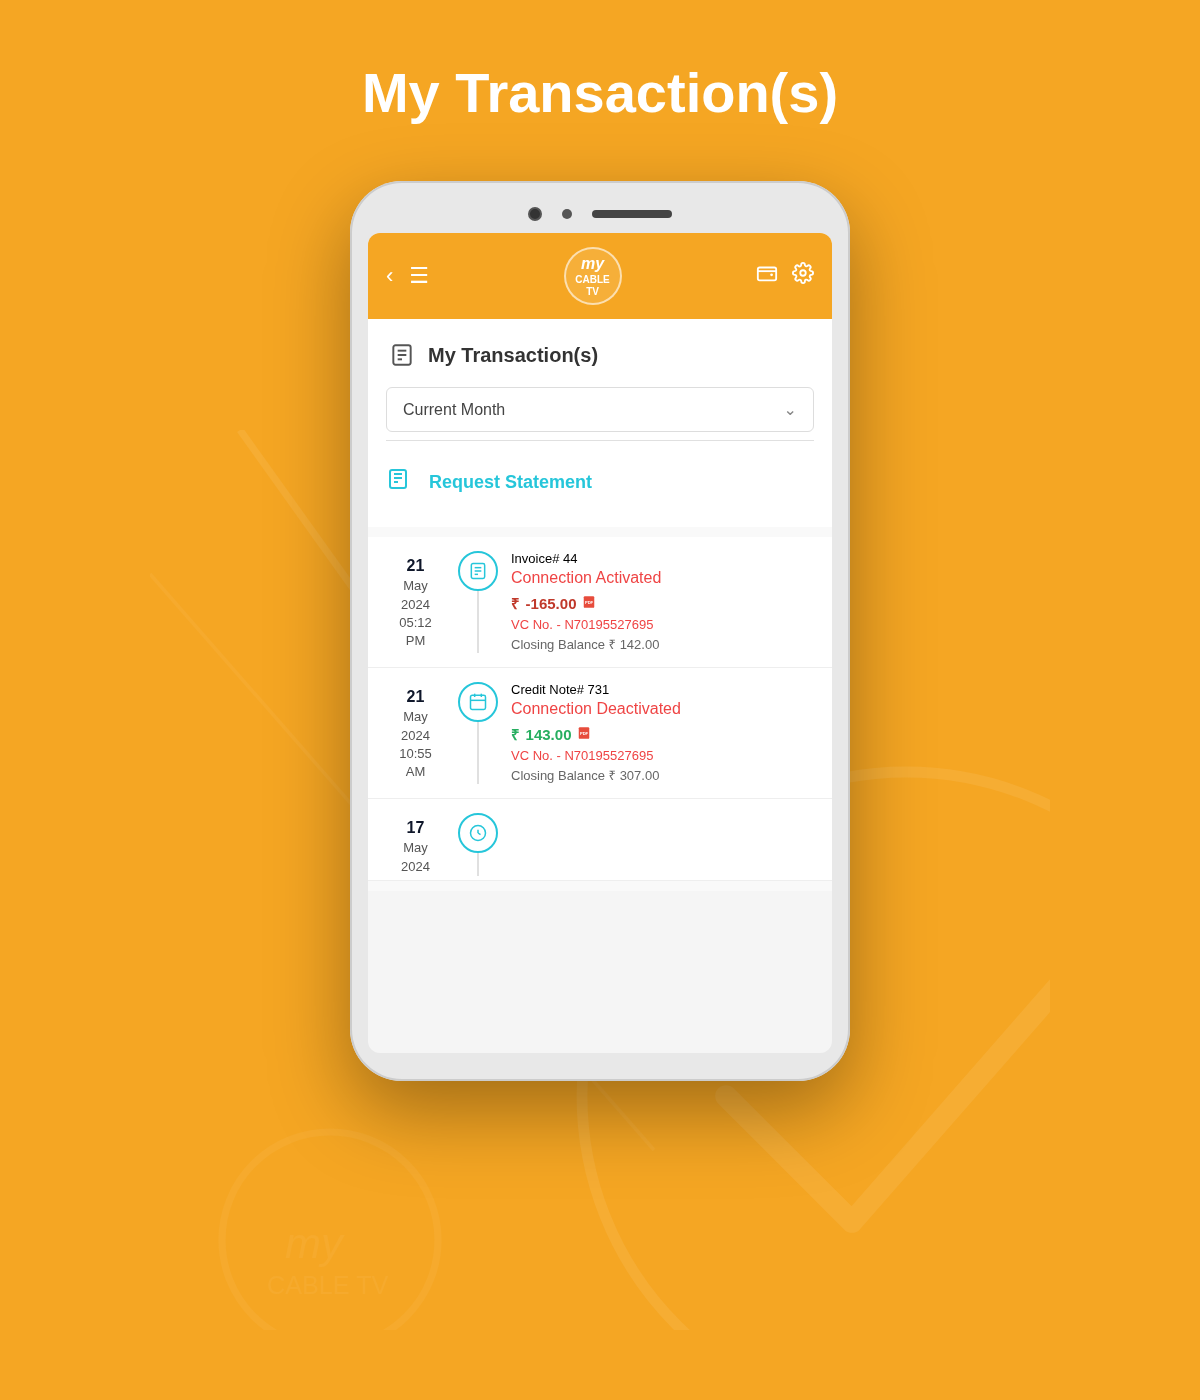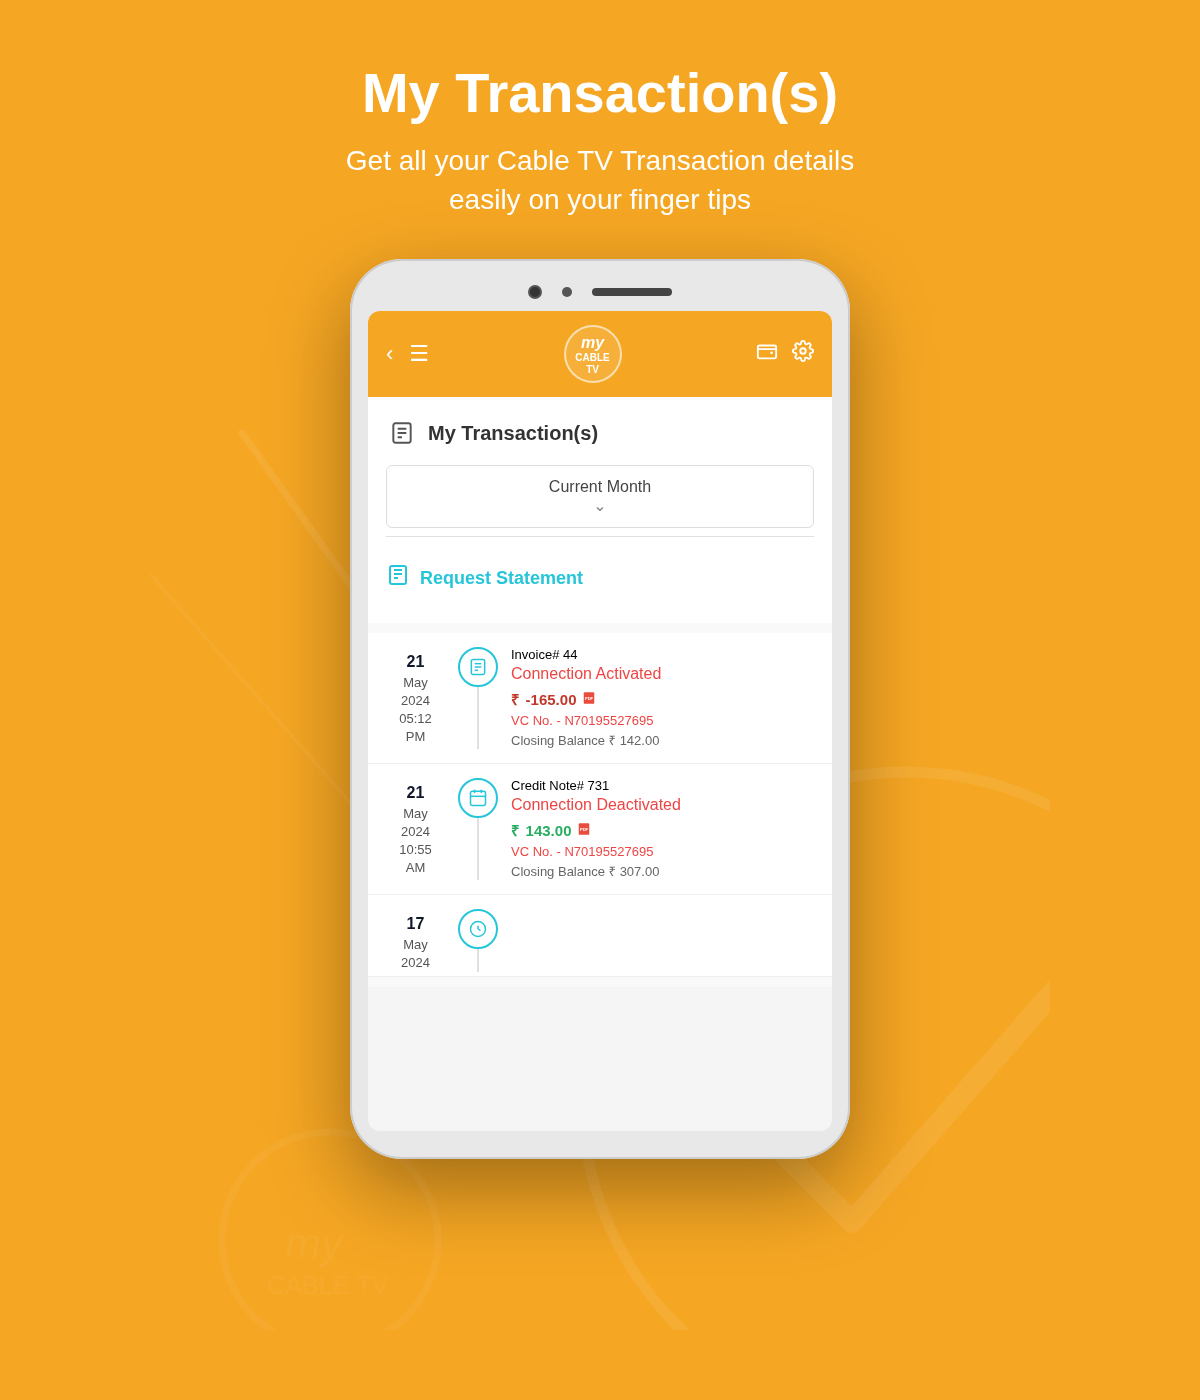--- a/index.html
+++ b/index.html
@@ -385,10 +385,6 @@
 
 <div class="page-header">
   <h1 class="page-title">My Transaction(s)</h1>
-  <p class="page-subtitle">
-    <span>Get all your Cable TV Transaction details</span><br>
-    <span>easily on your finger tips</span>
-  </p>
 </div>
 
 <div class="phone-wrapper">

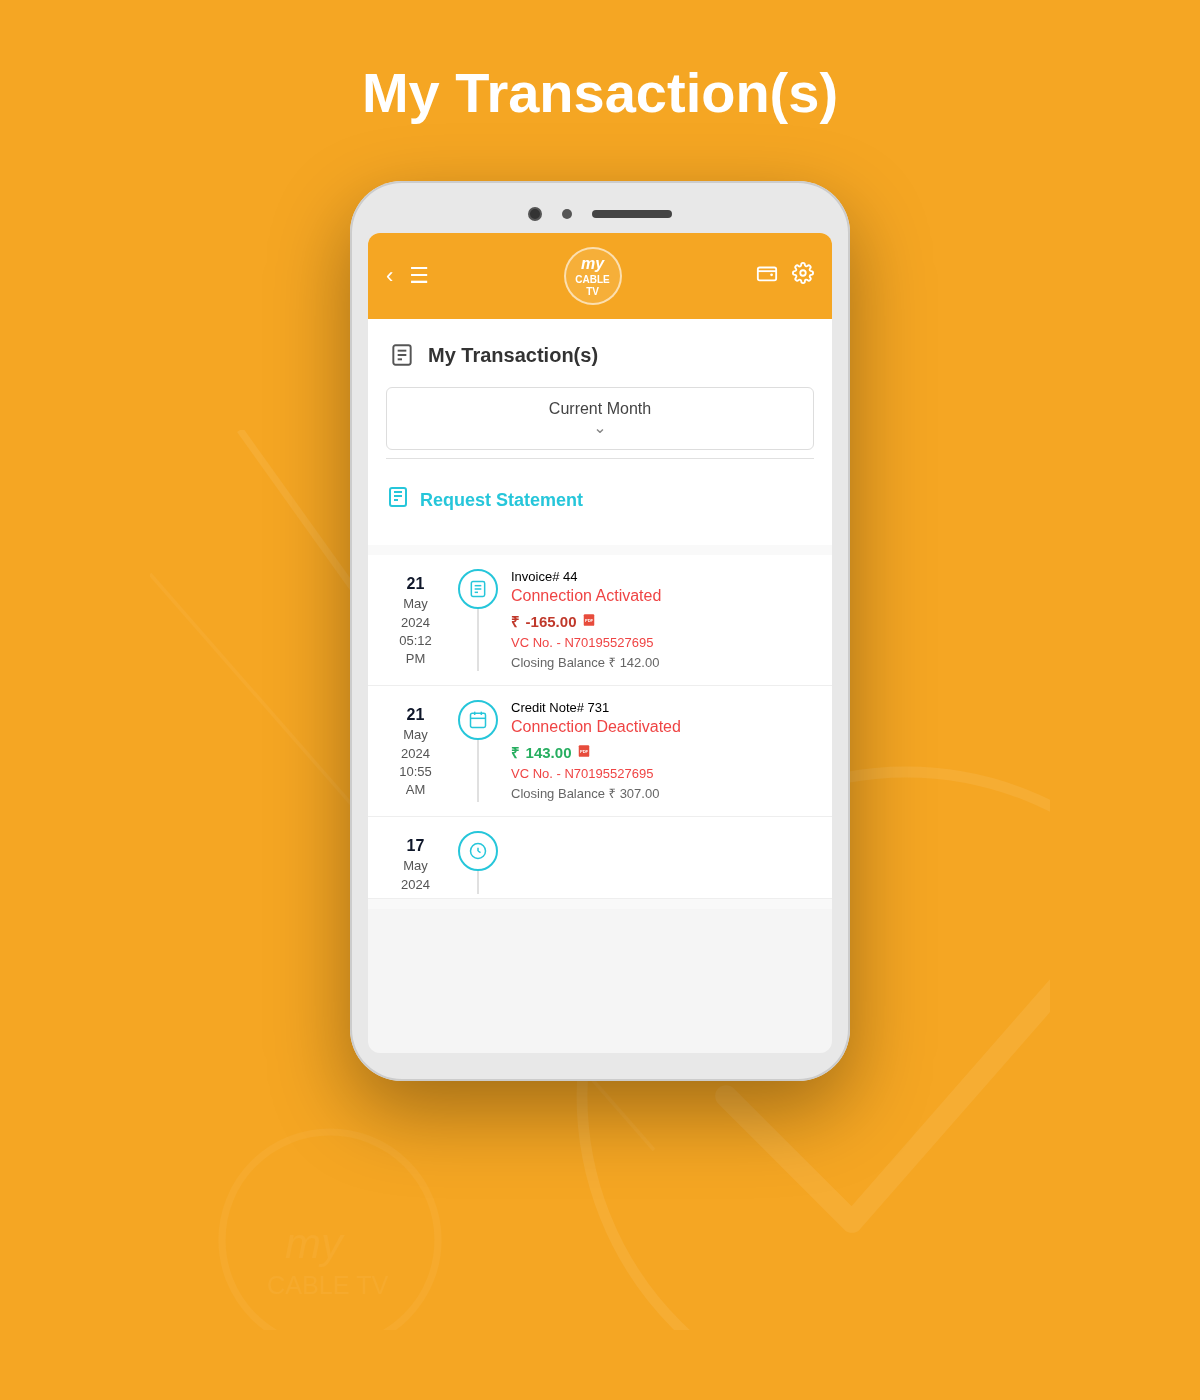--- a/index.html
+++ b/index.html
@@ -212,7 +212,6 @@
       justify-content: space-between;
       margin-bottom: 4px;
       cursor: pointer;
-      flex-direction: column;
     }
 
     .dropdown-value {

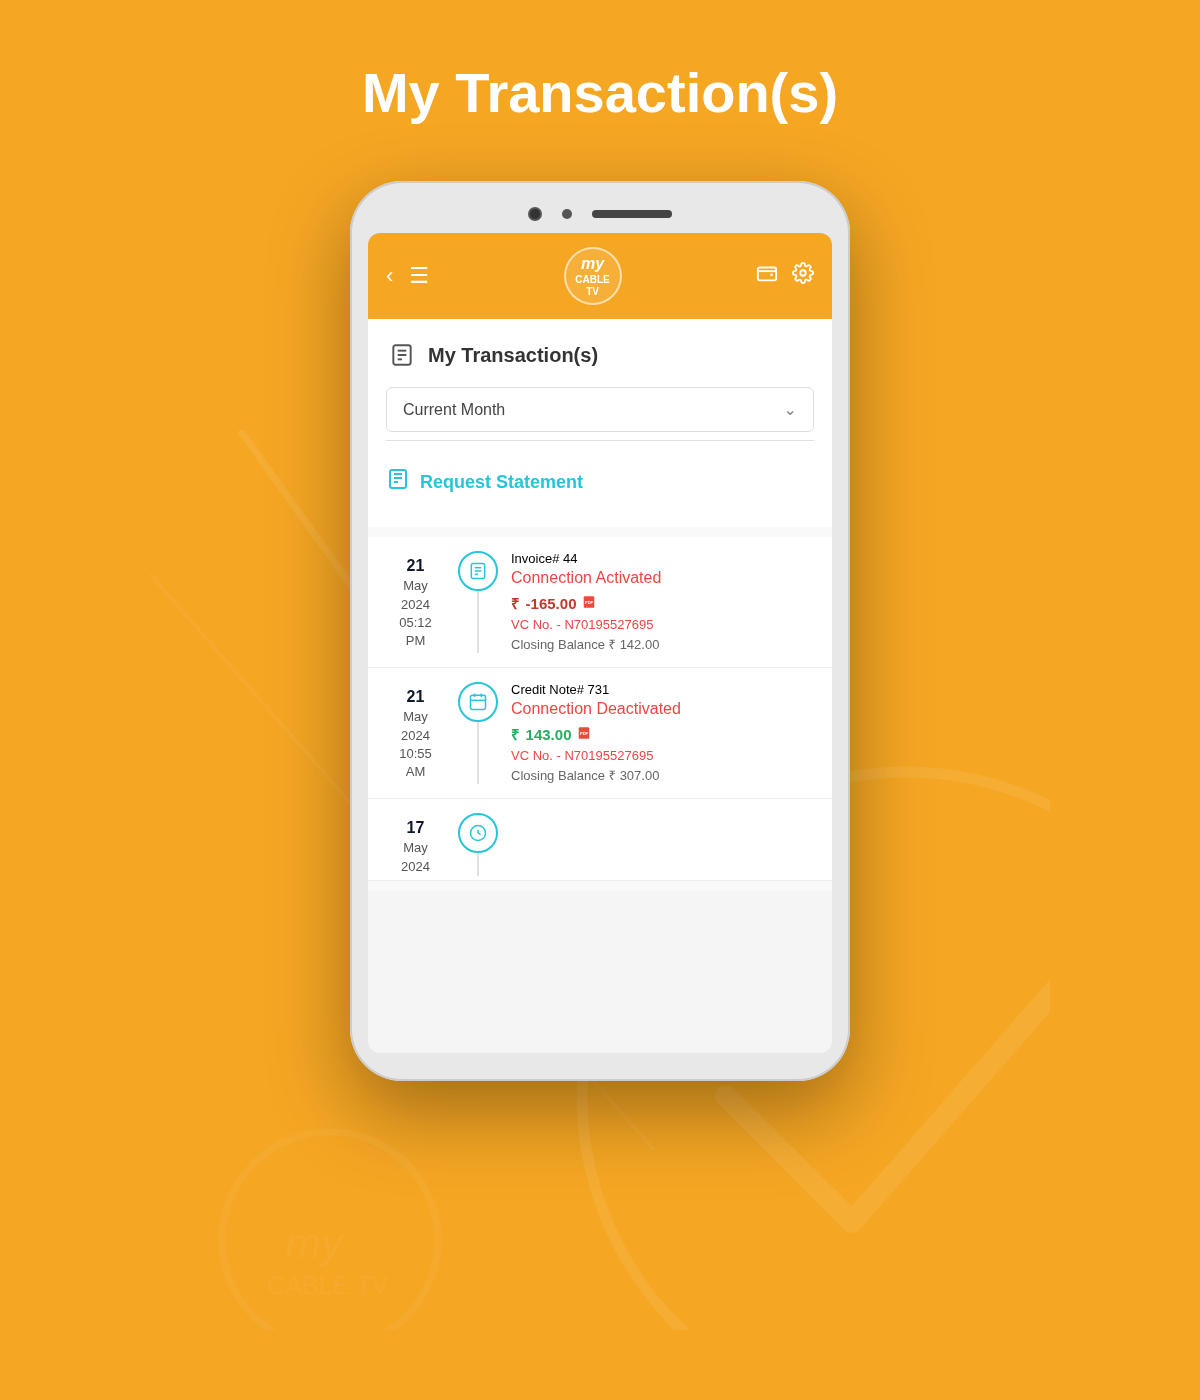--- a/index.html
+++ b/index.html
@@ -234,7 +234,7 @@
     .request-section {
       display: flex;
       align-items: center;
-      gap: 10px;
+      gap: 19px;
       padding: 10px 0;
     }
 

